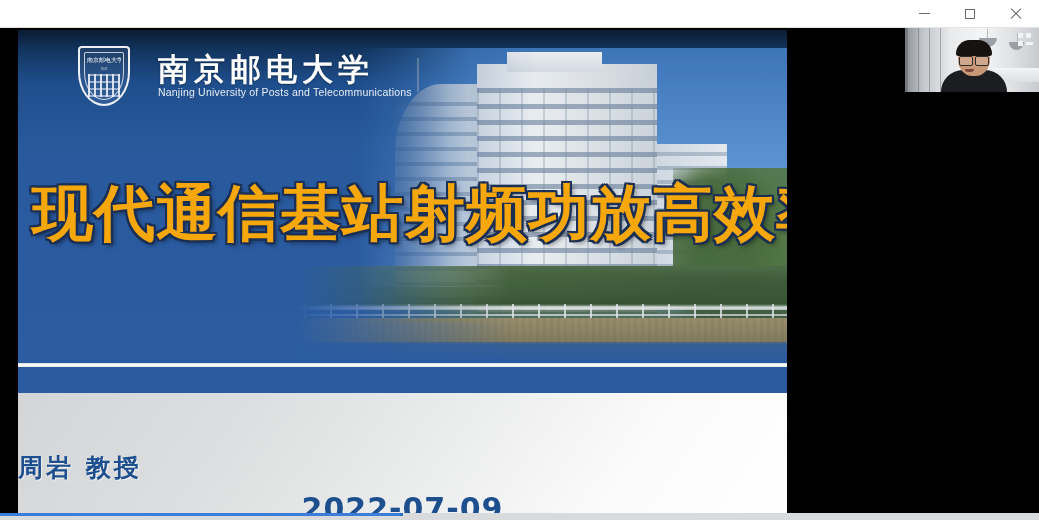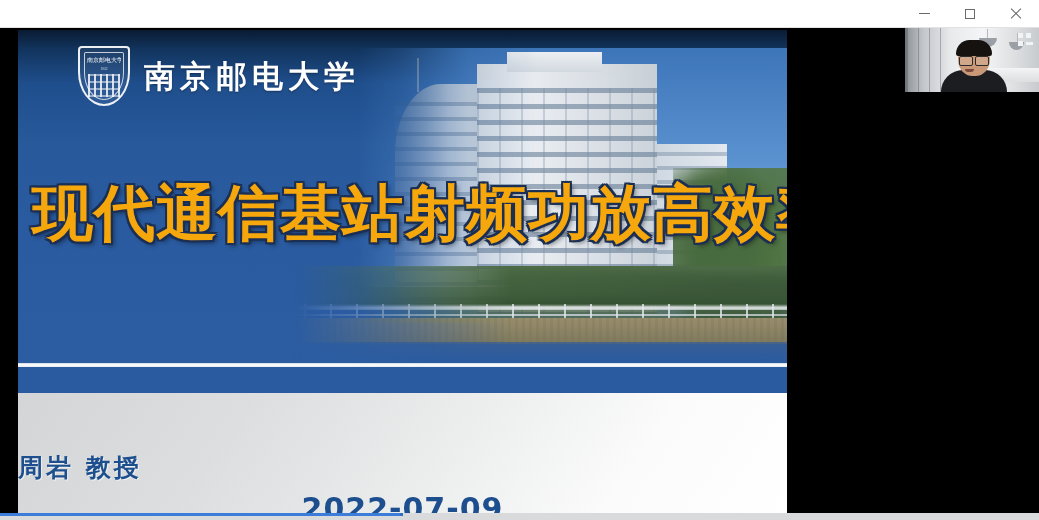--- a/index.html
+++ b/index.html
@@ -172,7 +172,7 @@
   }
 
   
-  .logo-row{ position:absolute; left:60px; top:16px; display:flex; align-items:center; gap:14px; }
+  .logo-row{ position:absolute; left:60px; top:16px; display:flex; align-items:center; gap:28px; }
   .crest{
     position:relative; width:52px; height:60px; flex:none;
     border:2px solid rgba(255,255,255,.92);

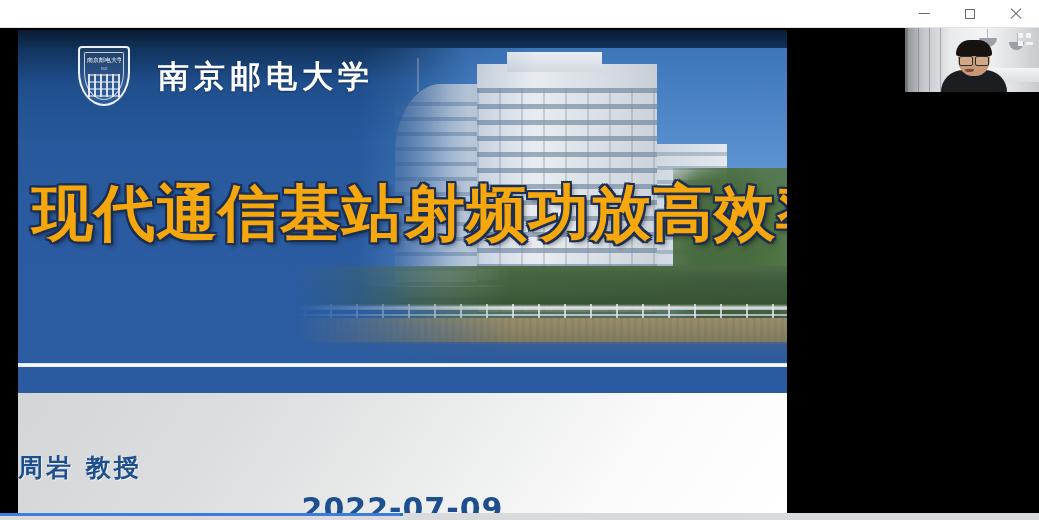--- a/index.html
+++ b/index.html
@@ -361,6 +361,7 @@
         </div>
         <div class="wordmark">
           <div class="wordmark-cn">南京邮电大学</div>
+          <div class="wordmark-en">Nanjing University of  Posts and Telecommunications</div>
         </div>
       </div>
 

